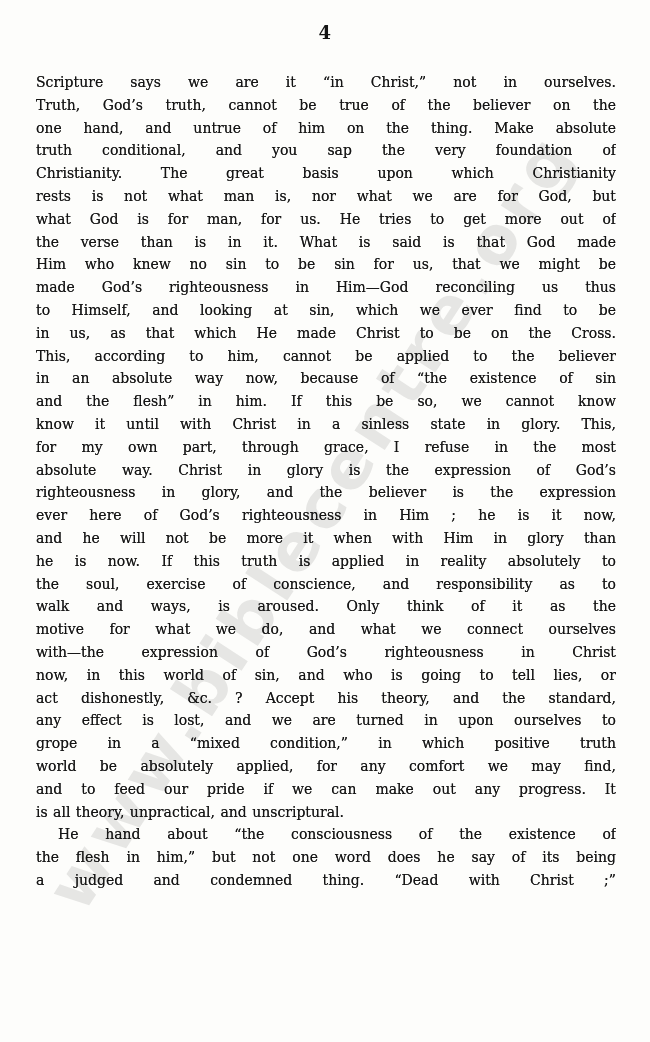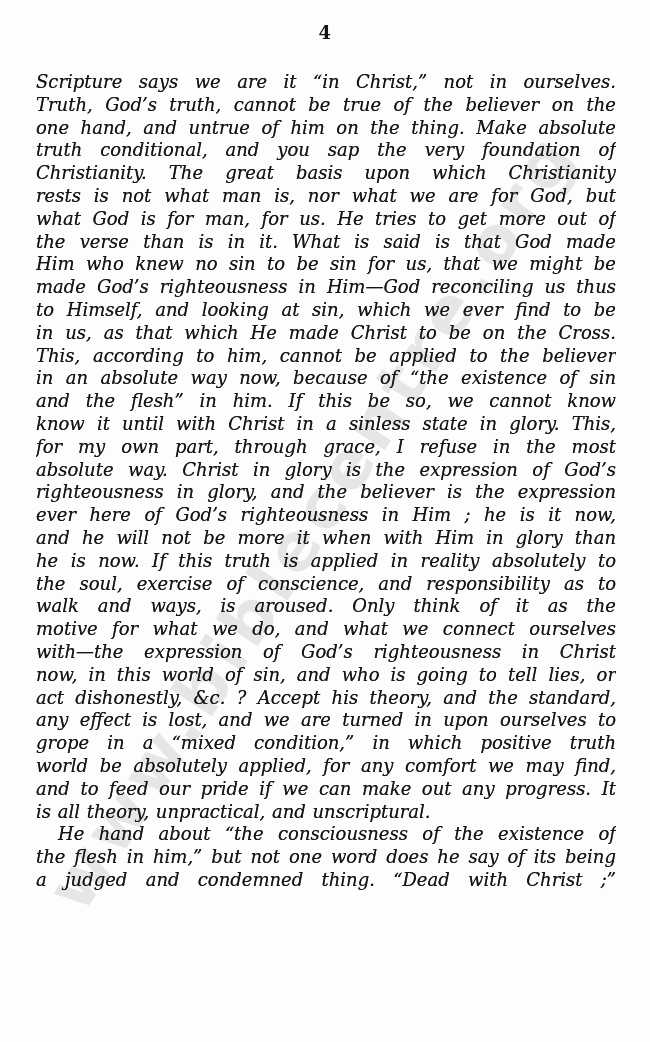--- a/index.html
+++ b/index.html
@@ -50,7 +50,7 @@
     z-index: 2;
   }
   .line {
-    font-size: 18px;
+    font-size: 14px;
     line-height: 22.8px;
     height: 22.8px;
     overflow: hidden;
@@ -58,7 +58,6 @@
     text-align-last: justify;
     text-shadow: 0 0 0.5px rgba(20, 20, 20, 0.75);
     word-spacing: 1px;
-    font-style: italic;
   }
   .line.no-justify {
     text-align: left;

